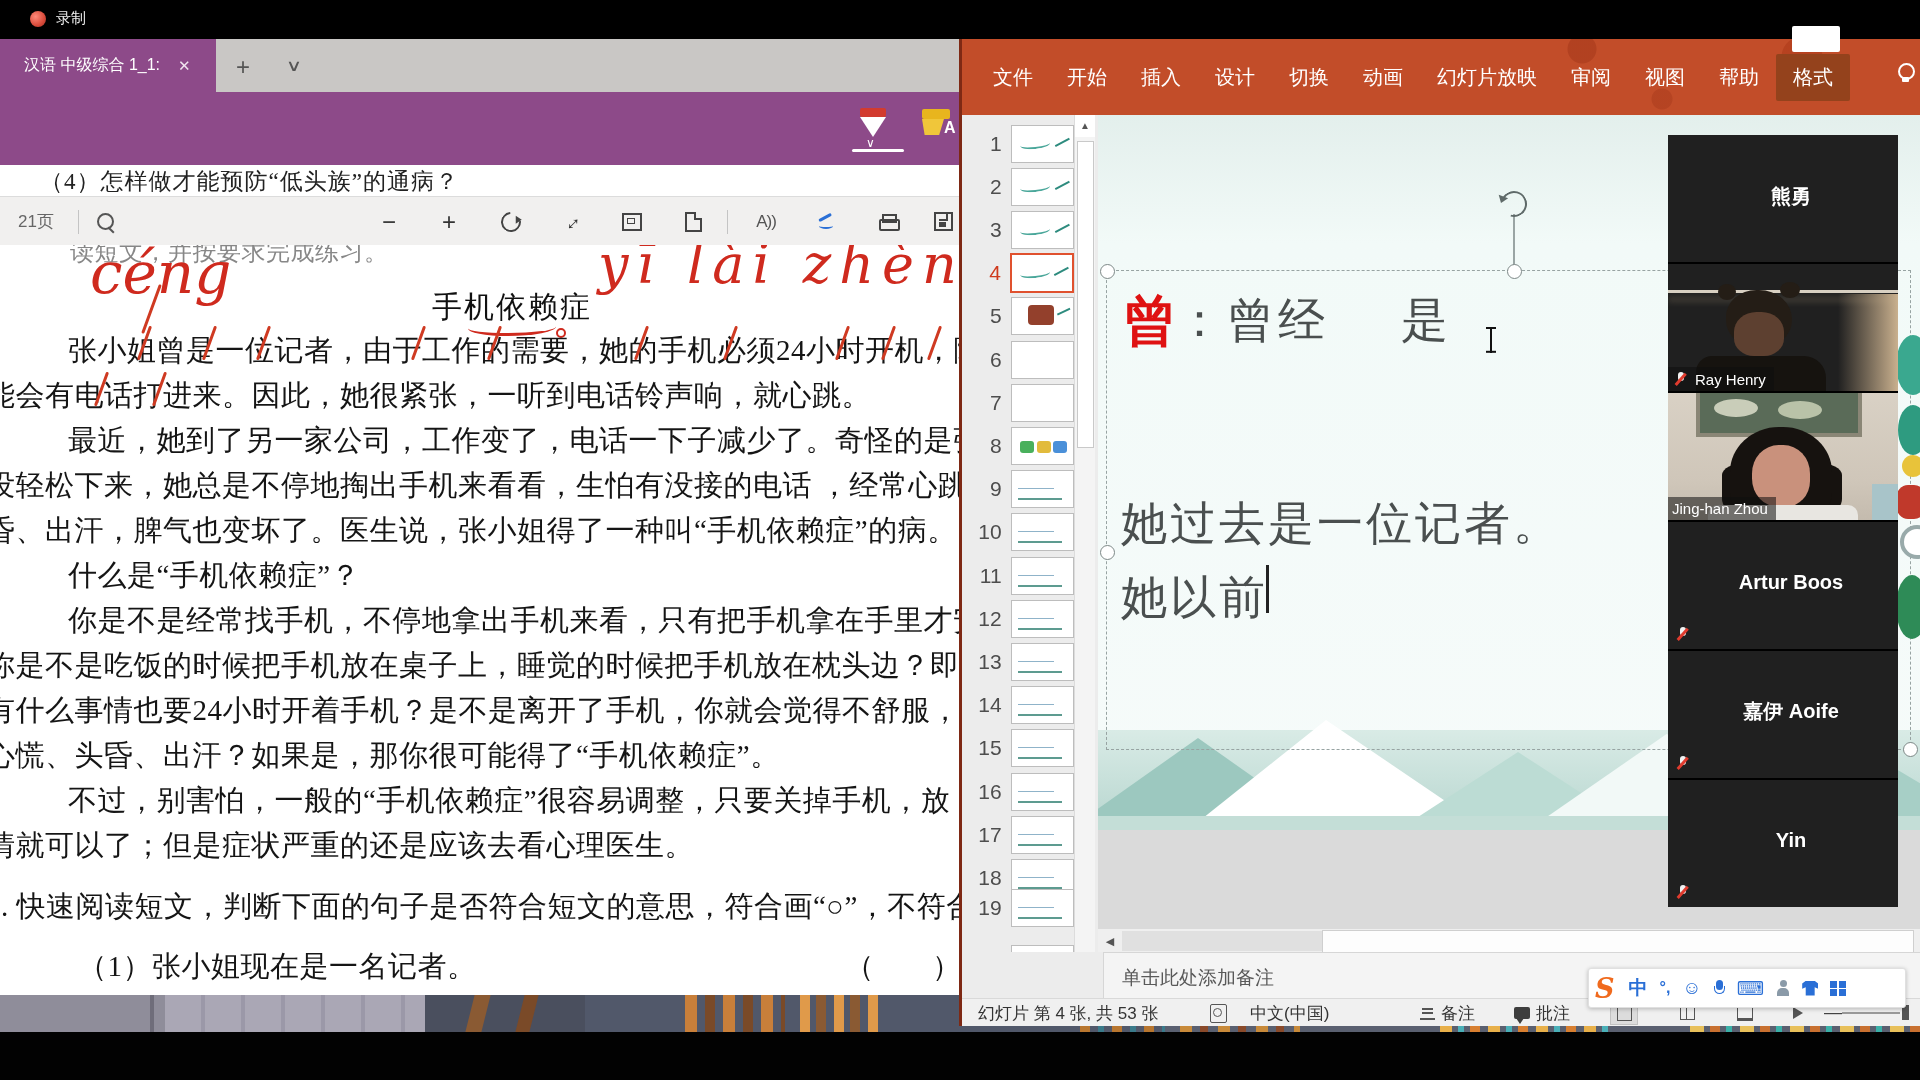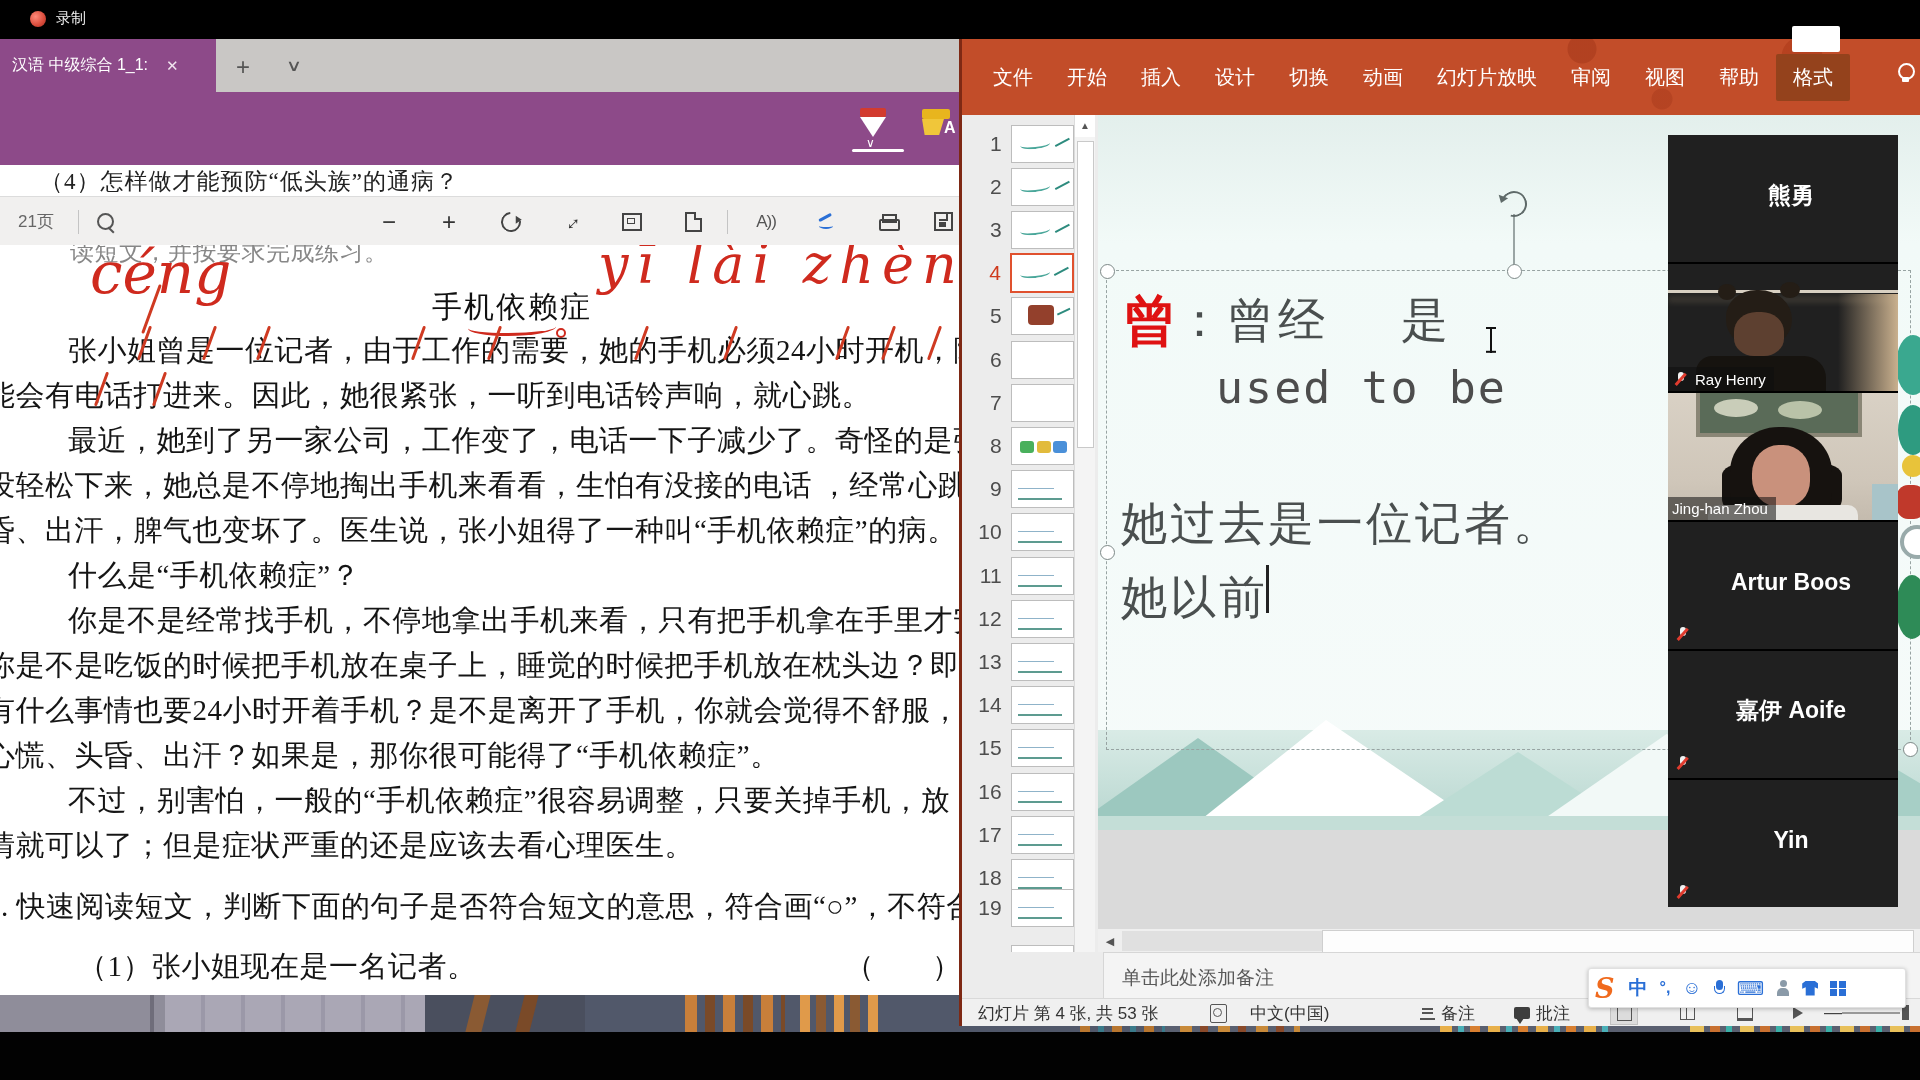--- a/index.html
+++ b/index.html
@@ -18,7 +18,7 @@
   #browser{left:0;top:39px;width:959px;height:956px;background:#fff;overflow:hidden;}
   #tabstrip{left:0;top:0;width:959px;height:53px;background:#c9c7c5;}
   #active-tab{left:0;top:0;width:216px;height:53px;background:#8d4a89;color:#fff;display:flex;align-items:center;}
-  #tab-title{margin-left:12px;font-size:16px;white-space:nowrap;overflow:hidden;width:150px;}
+  #tab-title{margin-left:24px;font-size:16px;white-space:nowrap;overflow:hidden;width:150px;}
   #tab-close{margin-left:4px;font-size:15px;color:#f0e4ef;cursor:default;}
   #newtab-btn{left:236px;top:14px;font-size:24px;color:#555;}
   #tab-chevron{left:288px;top:17px;font-size:16px;color:#555;transform:scaleX(1.4);}

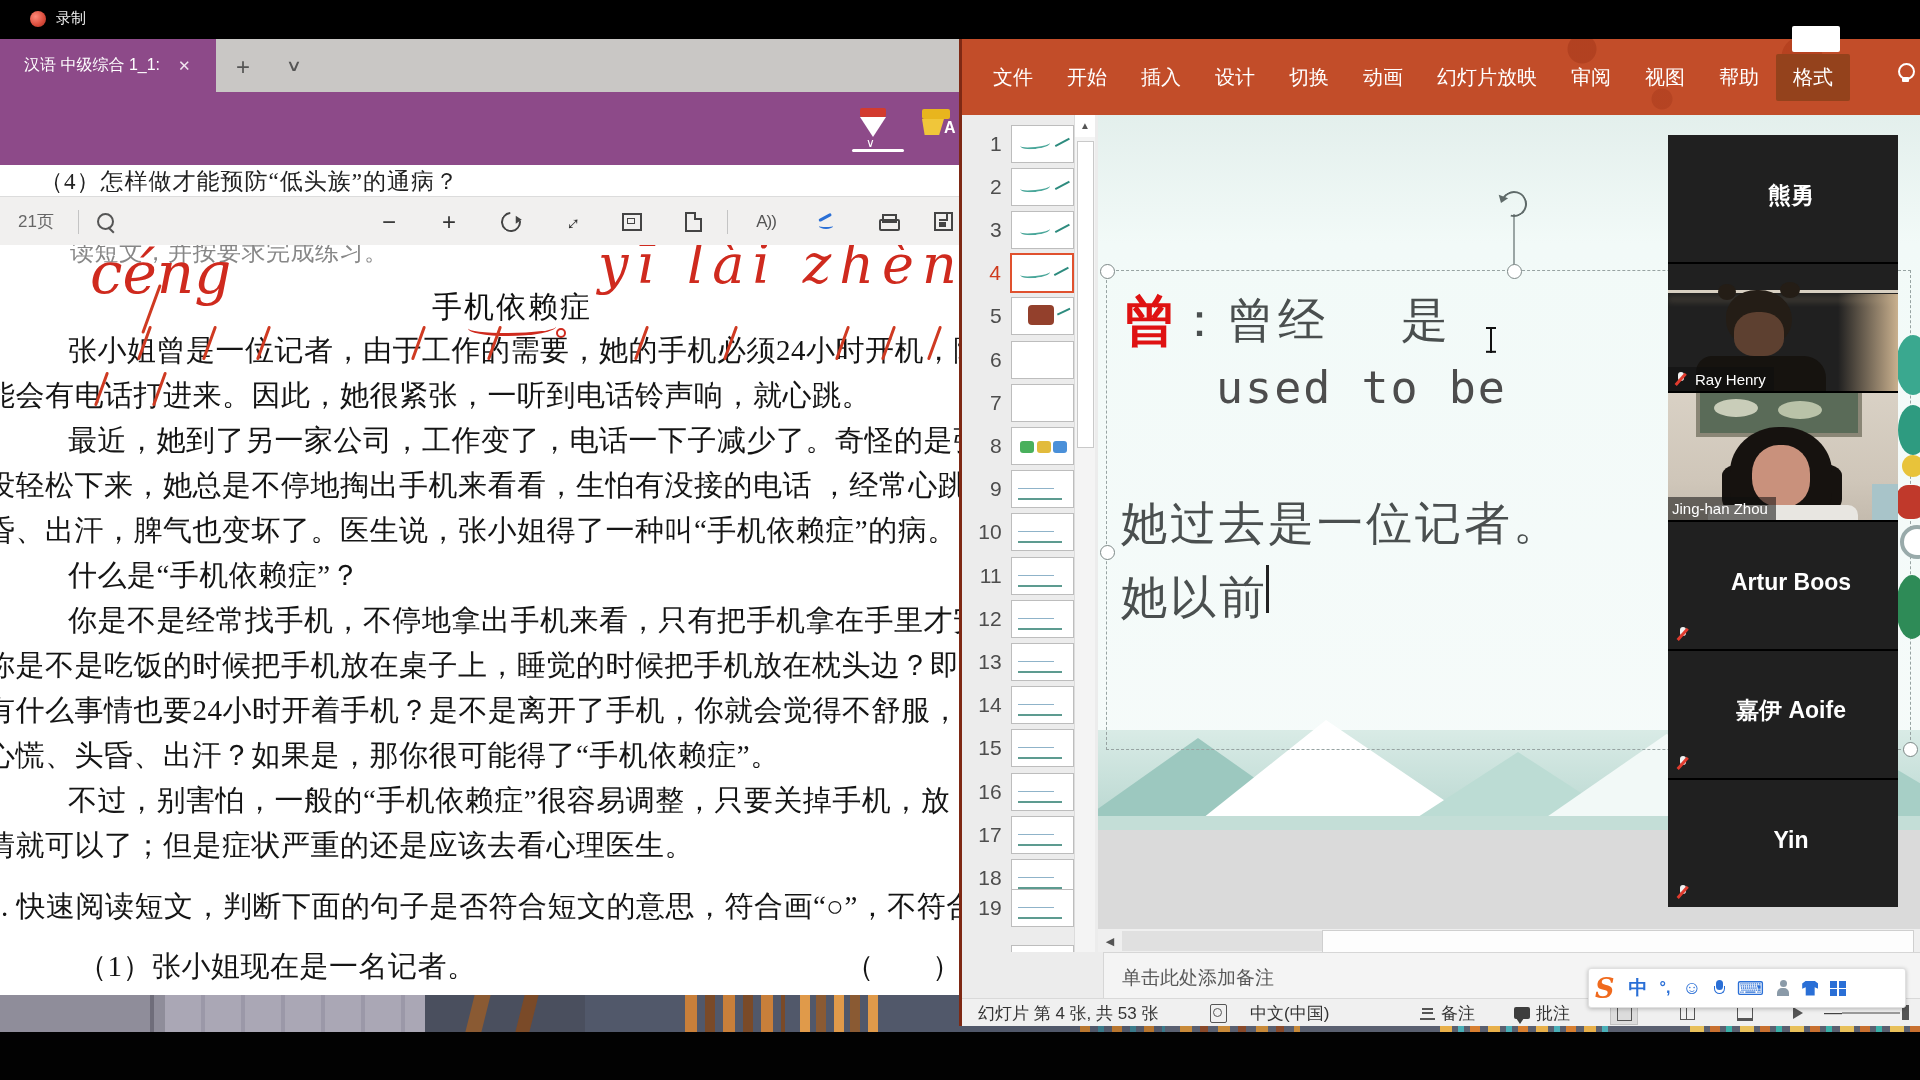--- a/index.html
+++ b/index.html
@@ -189,7 +189,7 @@
   #participants{left:1668px;top:135px;width:230px;height:772px;display:flex;flex-direction:column;background:#000;z-index:50;}
   .ptile{position:relative;flex:1;background:#202020;overflow:hidden;margin-bottom:1.5px;}
   .ptile:last-child{margin-bottom:0;}
-  .pname-center{position:absolute;left:16px;right:0;top:50%;transform:translateY(-60%);text-align:center;color:#fff;font-size:23px;font-weight:bold;}
+  .pname-center{position:absolute;left:16px;right:0;top:50%;transform:translateY(-60%);text-align:center;color:#fff;font-size:20px;font-weight:bold;}
   .plabel{position:absolute;left:0;bottom:0;display:flex;align-items:center;background:rgba(15,15,15,.55);
      color:#fff;font-size:15px;padding:3px 8px 3px 4px;}
   .mic-muted{position:relative;width:18px;height:18px;margin-right:5px;flex:0 0 18px;}

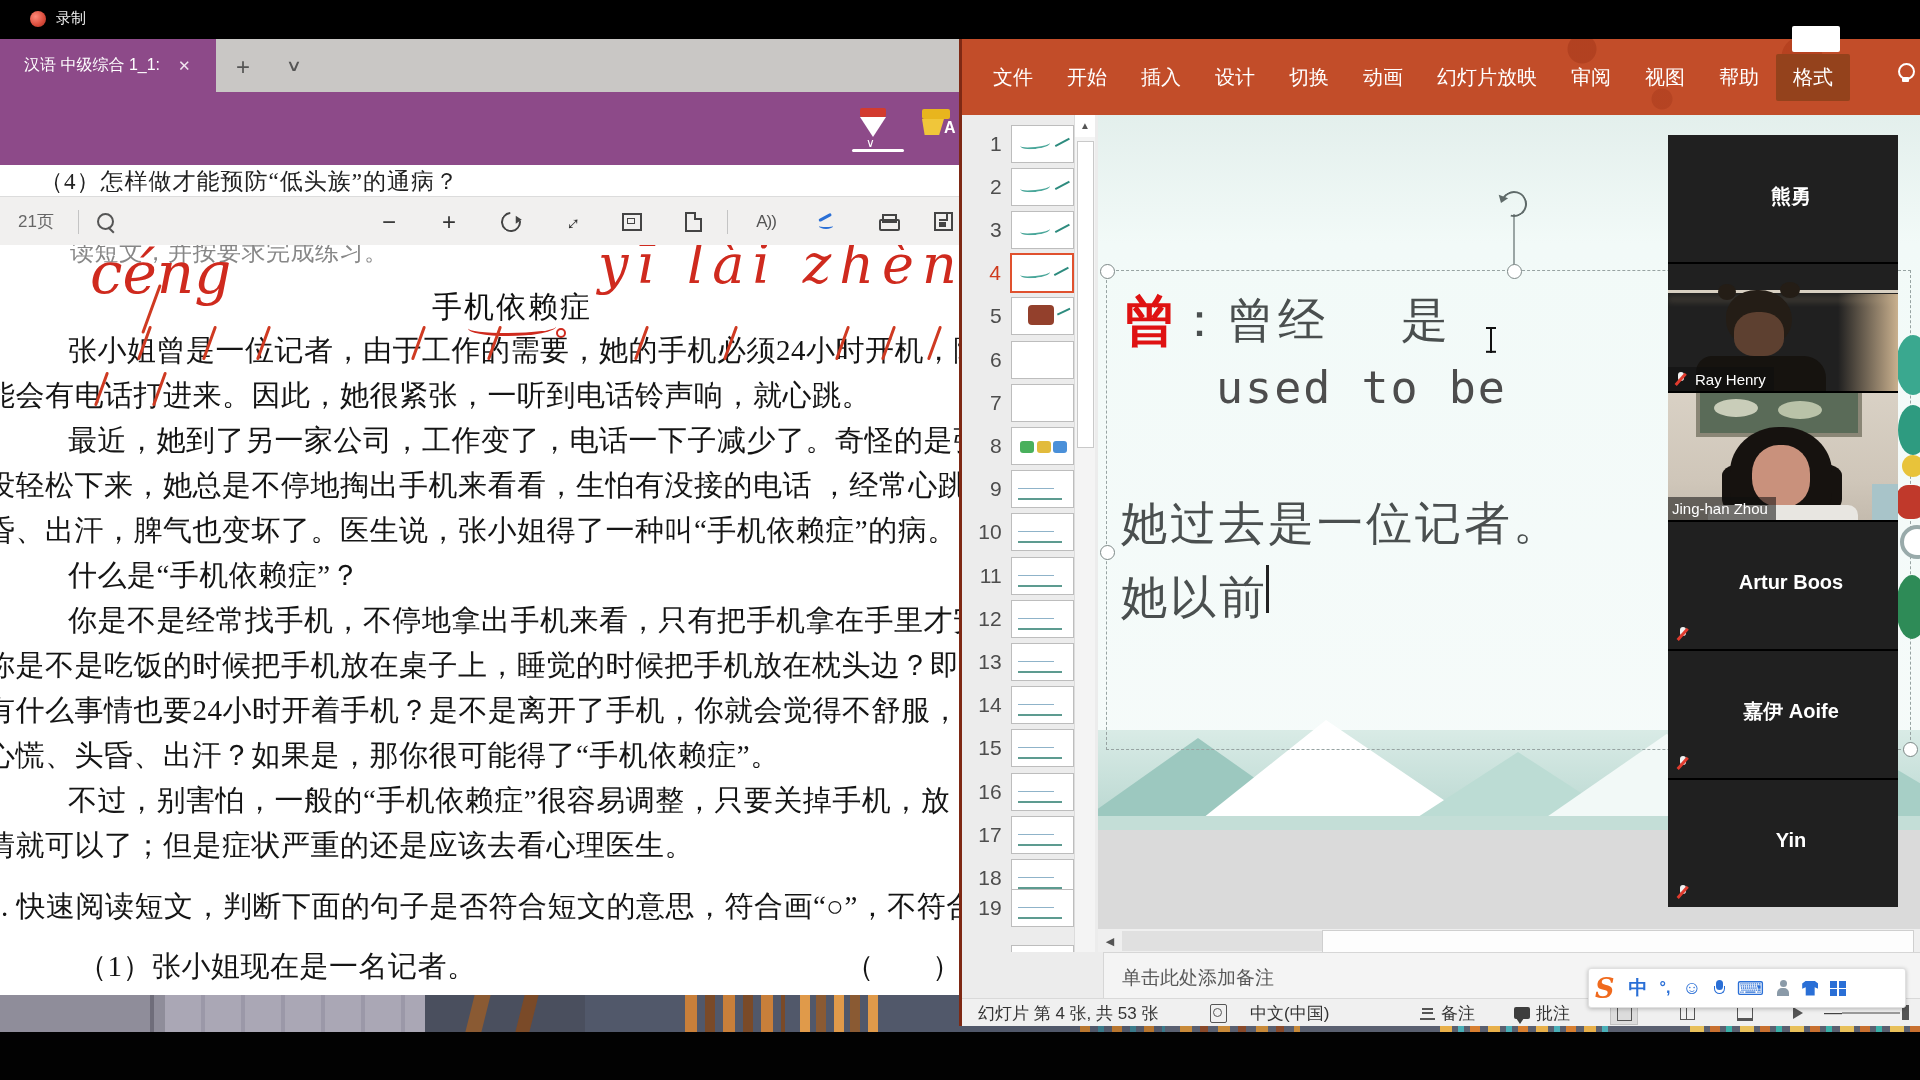--- a/index.html
+++ b/index.html
@@ -473,7 +473,6 @@
       <div class="slidetext" id="st-hanzi">曾</div>
       <div class="slidetext" id="st-word">：曾经</div>
       <div class="slidetext" id="st-shi">是</div>
-      <div class="slidetext" id="st-eng">used to be</div>
       <div class="slidetext" id="st-line3">她过去是一位记者。</div>
       <div class="slidetext" id="st-line4">她以前</div>
       <div id="st-caret"></div>

